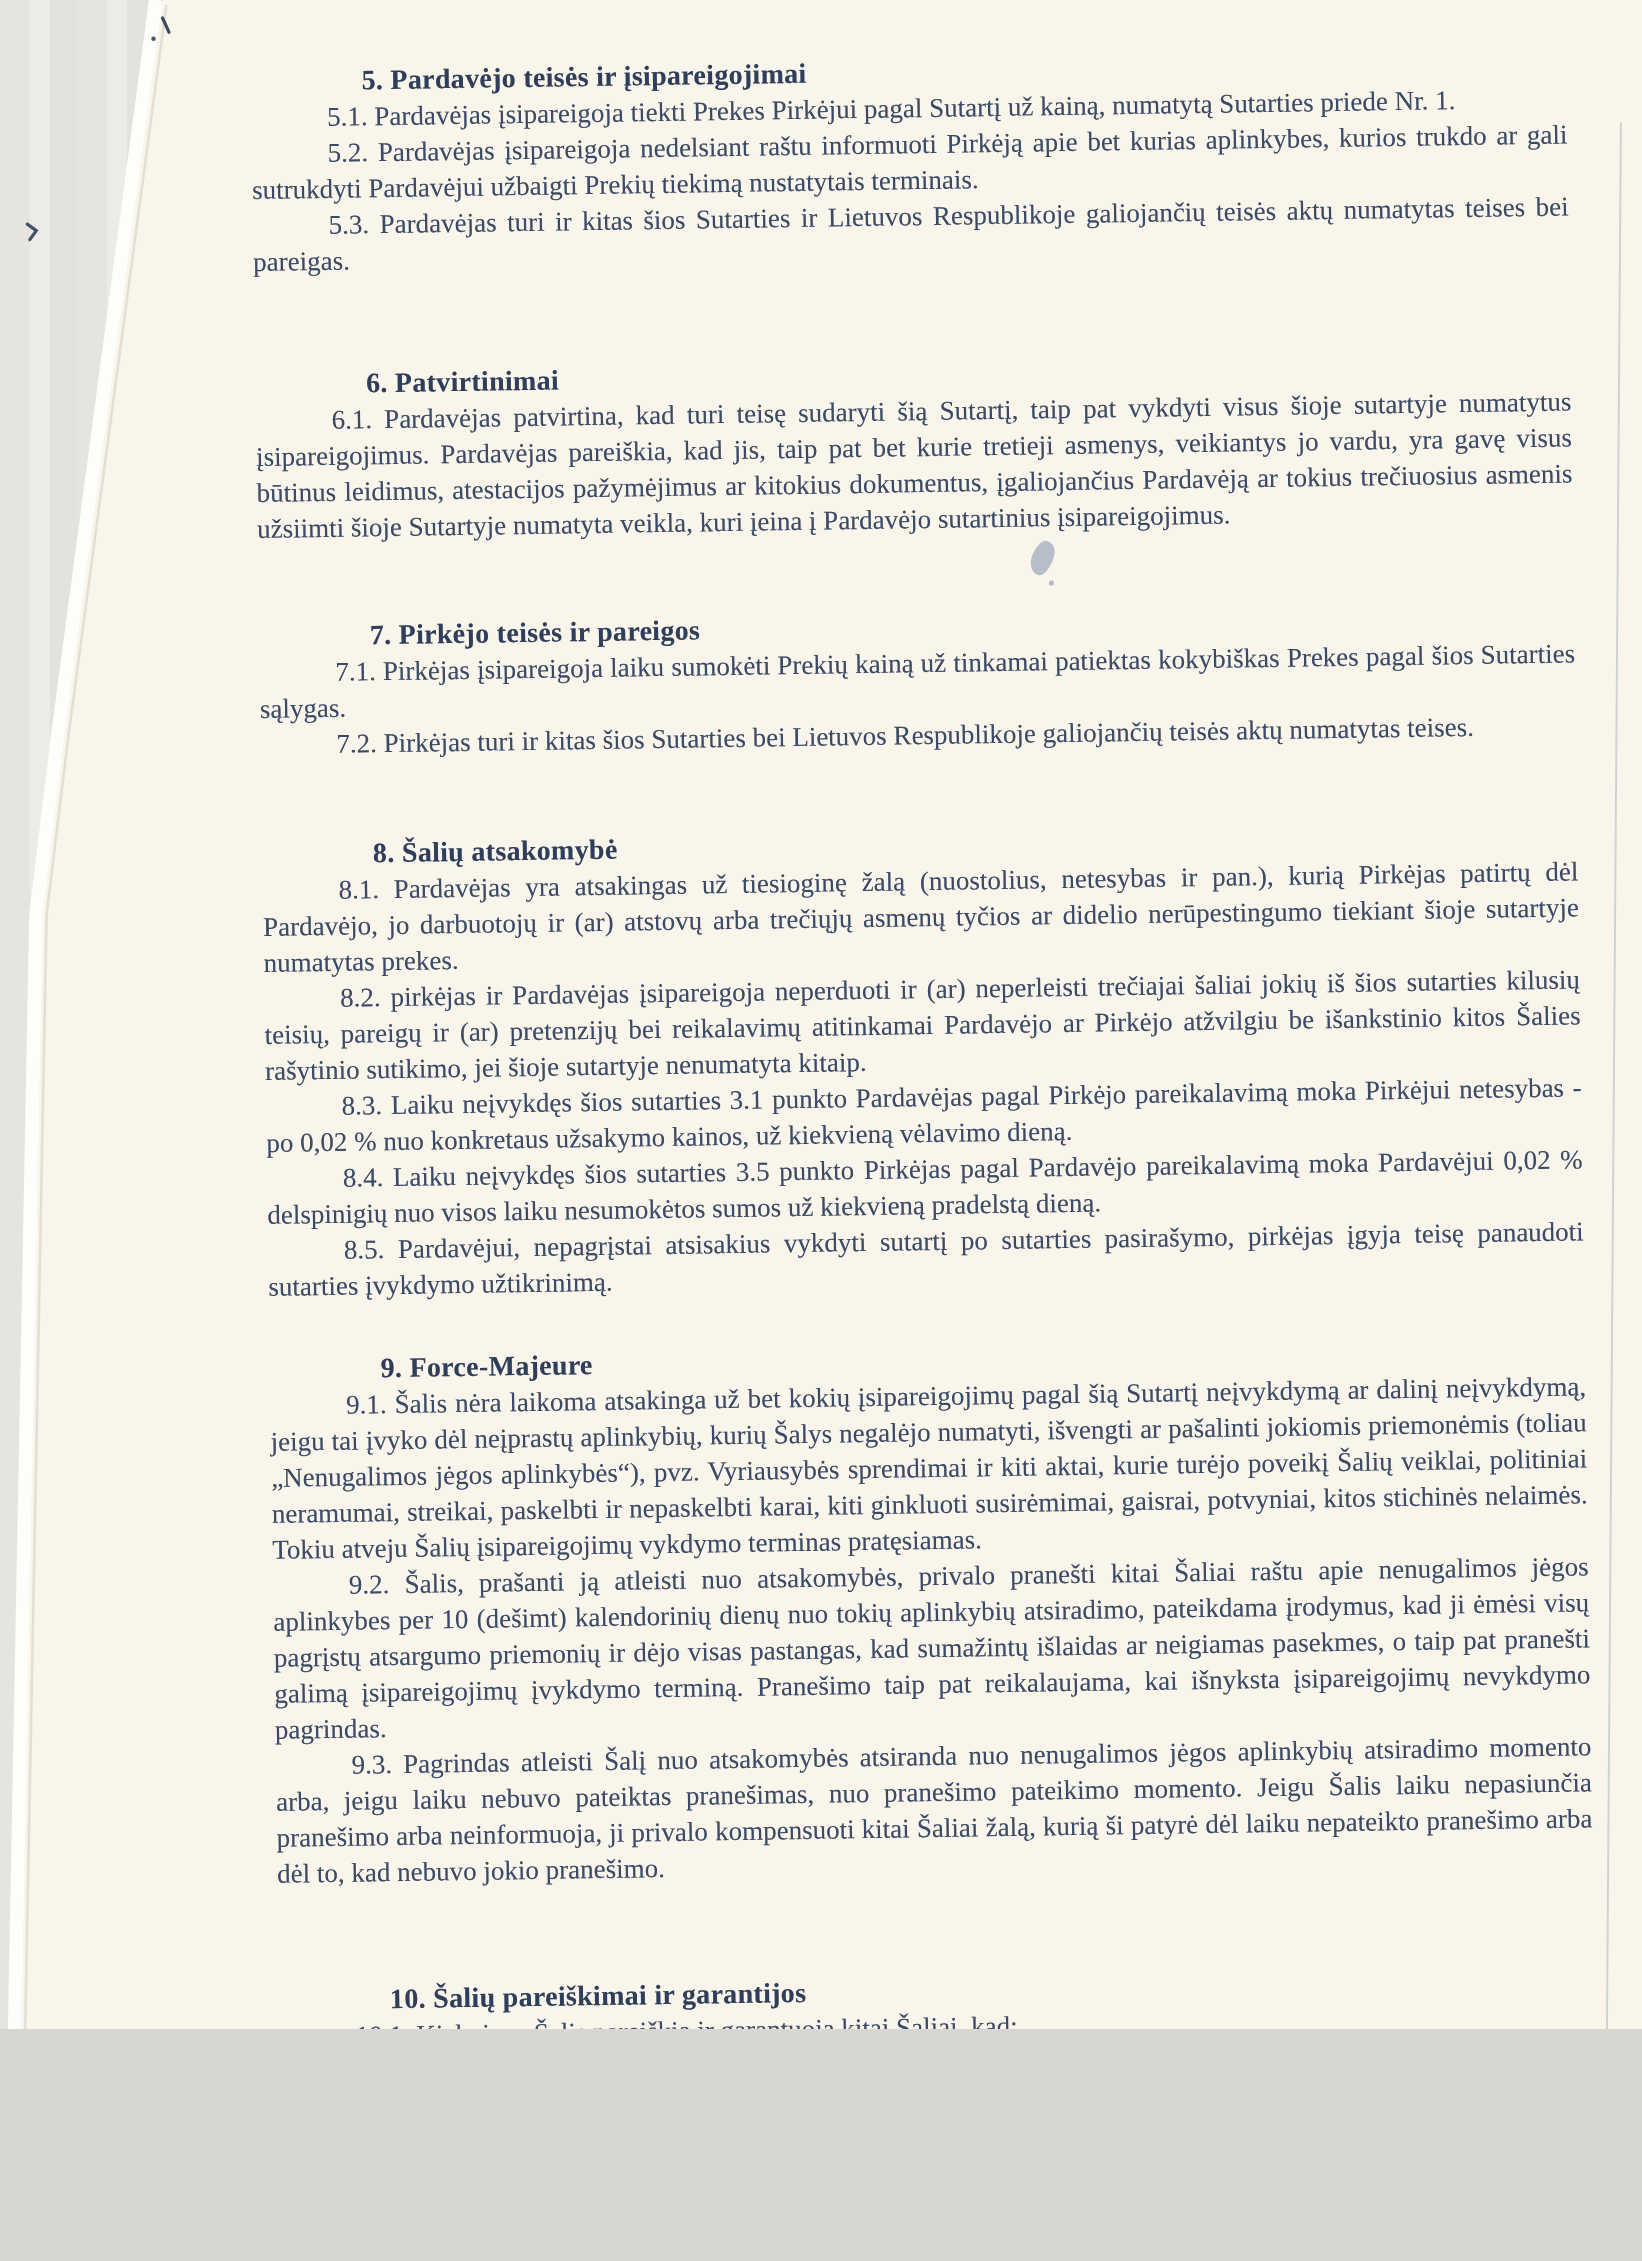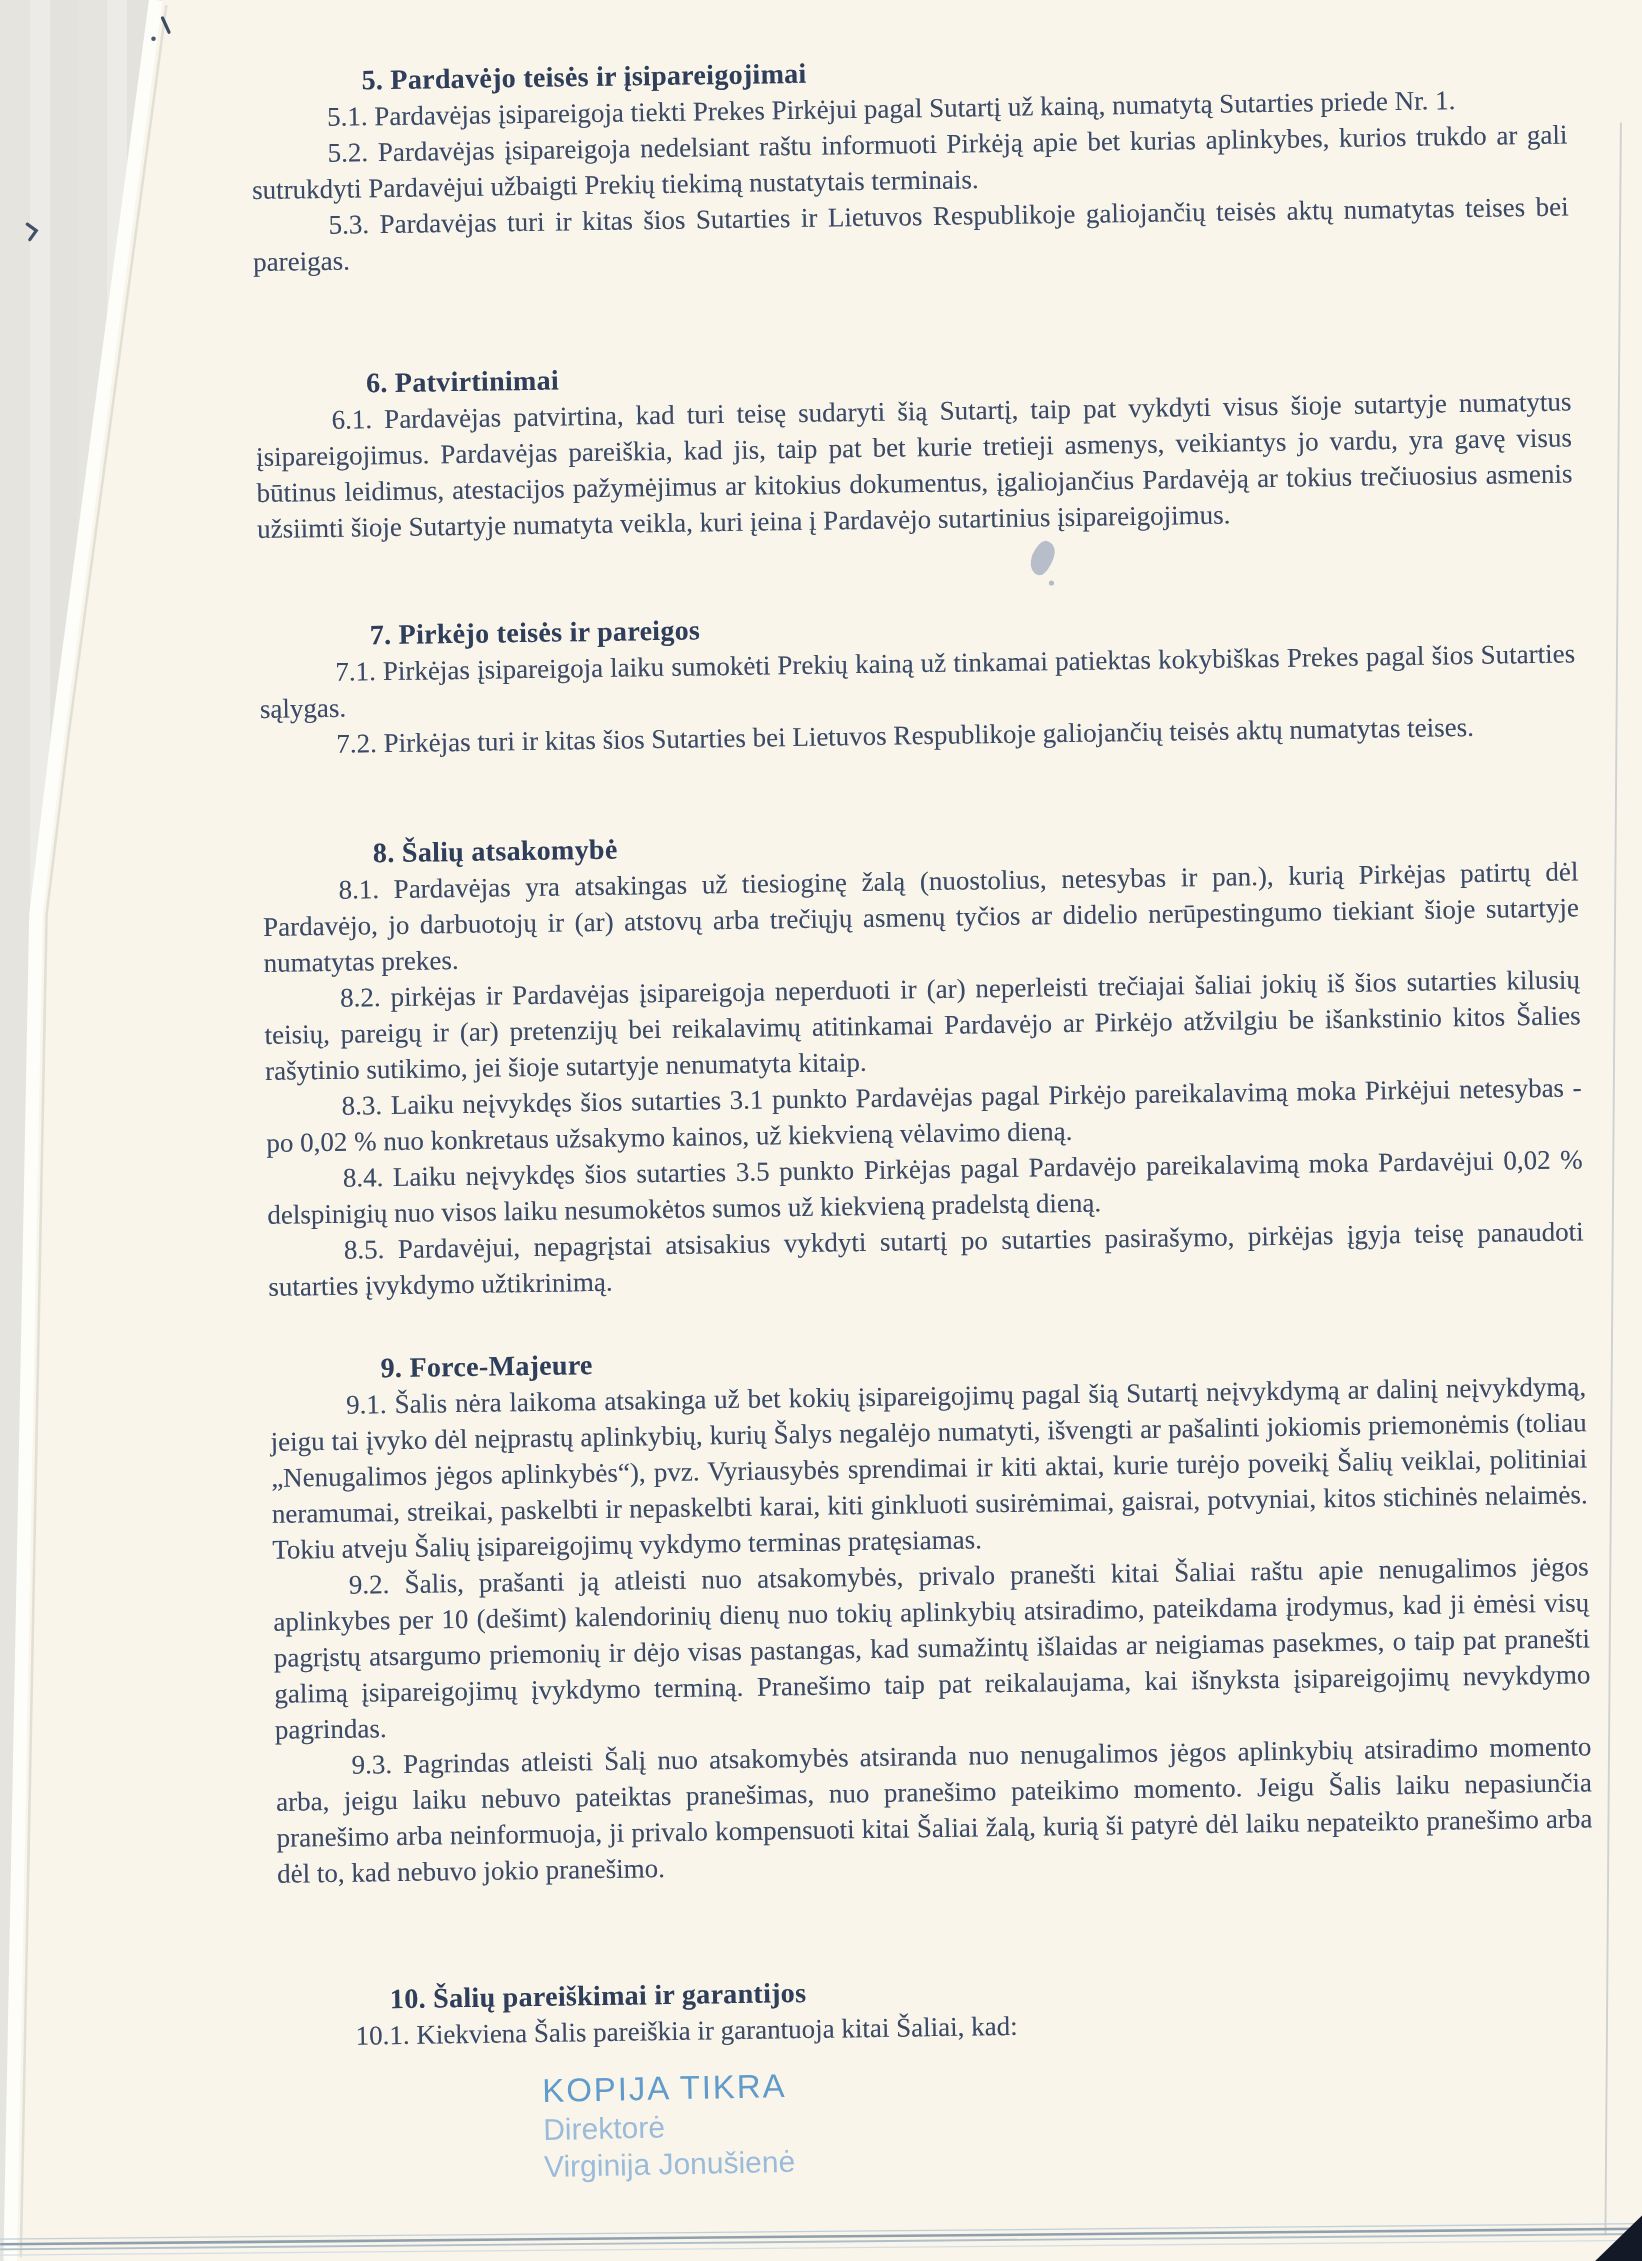--- a/index.html
+++ b/index.html
@@ -4,7 +4,7 @@
 <style>
   html,body { margin:0; padding:0; background:#d8d6d2; }
   .page {
-    position:relative; width:1643px; height:2261px; overflow:hidden;
+    position:relative; width:1643px; height:2029px; overflow:hidden;
     background:repeating-linear-gradient(90deg,#e6e4df 0 30px,#edebe7 30px 50px,#e4e2dd 50px 77px);
     font-family:"Liberation Serif","DejaVu Serif",serif;
   }

